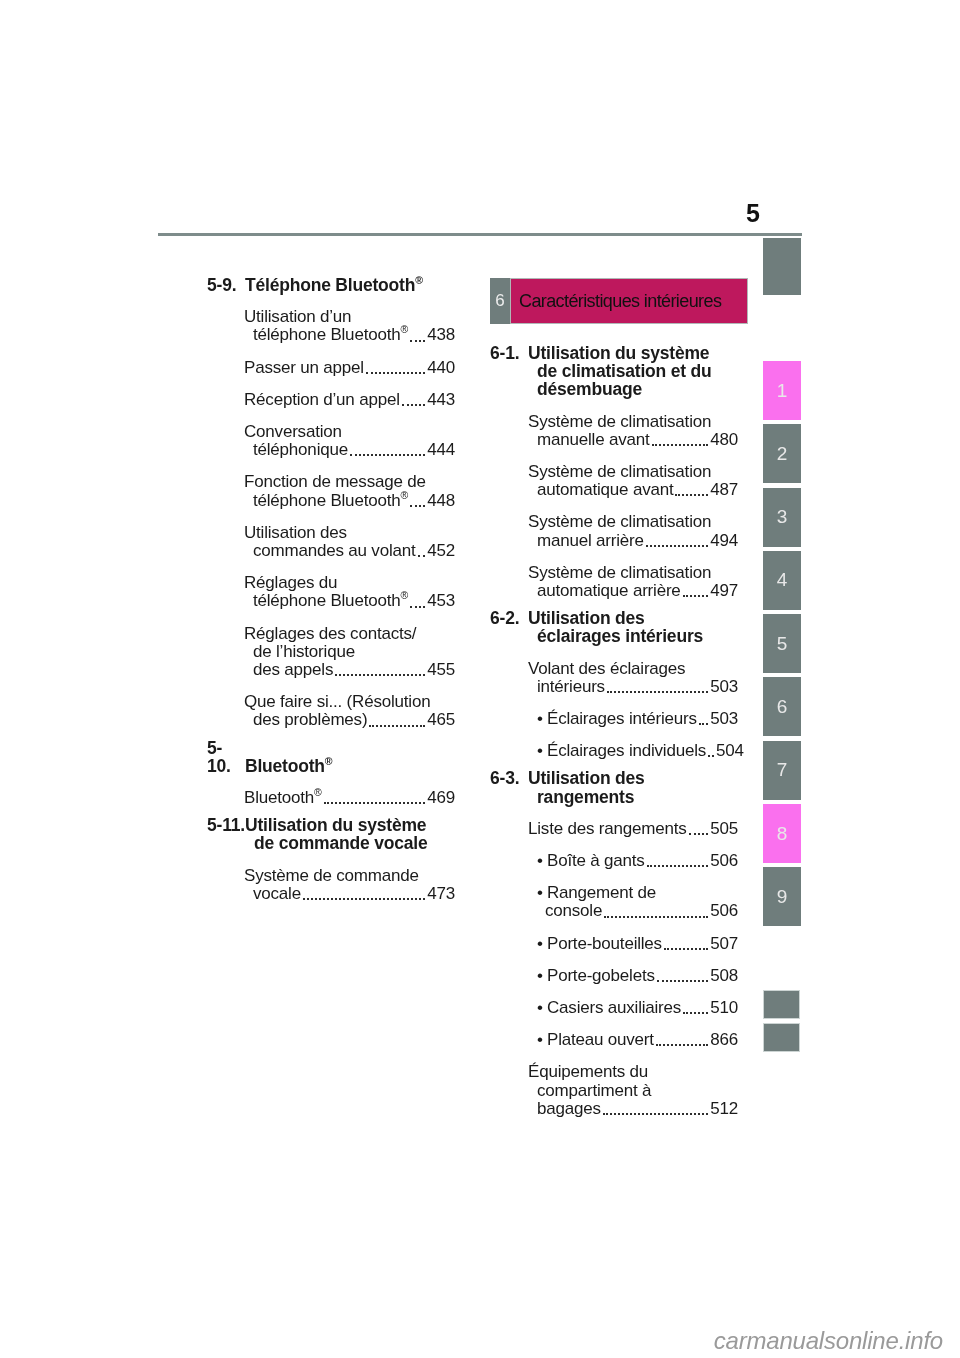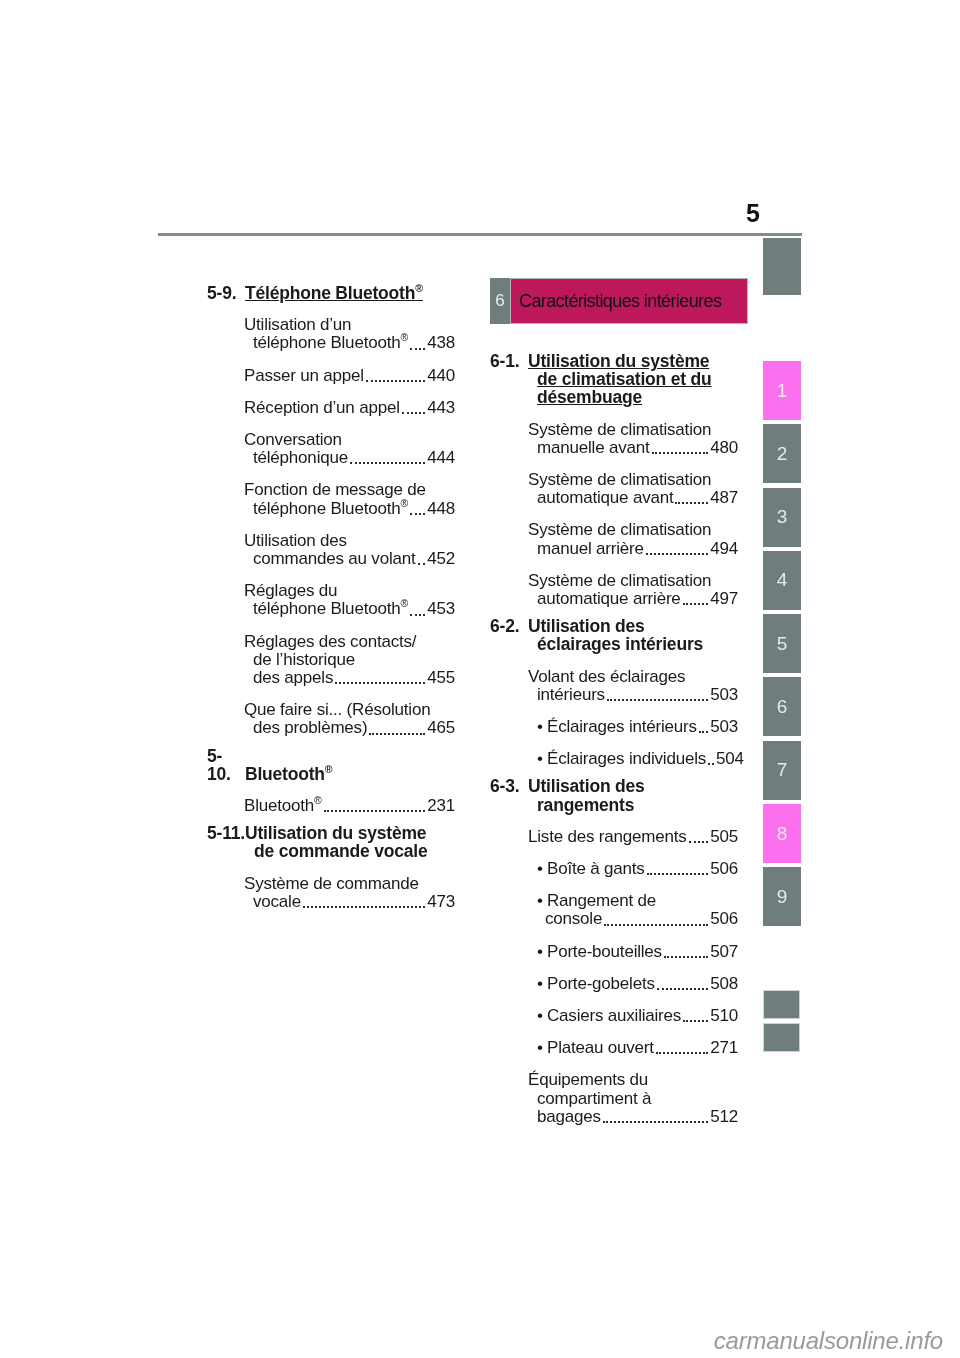--- a/index.html
+++ b/index.html
@@ -52,7 +52,7 @@
   .col-left  { left:207px; top:272px; }
   .col-right { left:490px; top:340px; }
   .sec-head { font-weight:bold; font-size:17.5px; margin:9px 0 4px 0; }
-  .section:first-child .sec-head { margin-top:12px;text-decoration:underline; }
+  .section:first-child .sec-head { margin-top:4px; }
   .h-num { display:inline-block; width:38px; }
   .h-cont { padding-left:47px; }
   .entry { margin-top:14px; margin-left:37px; }

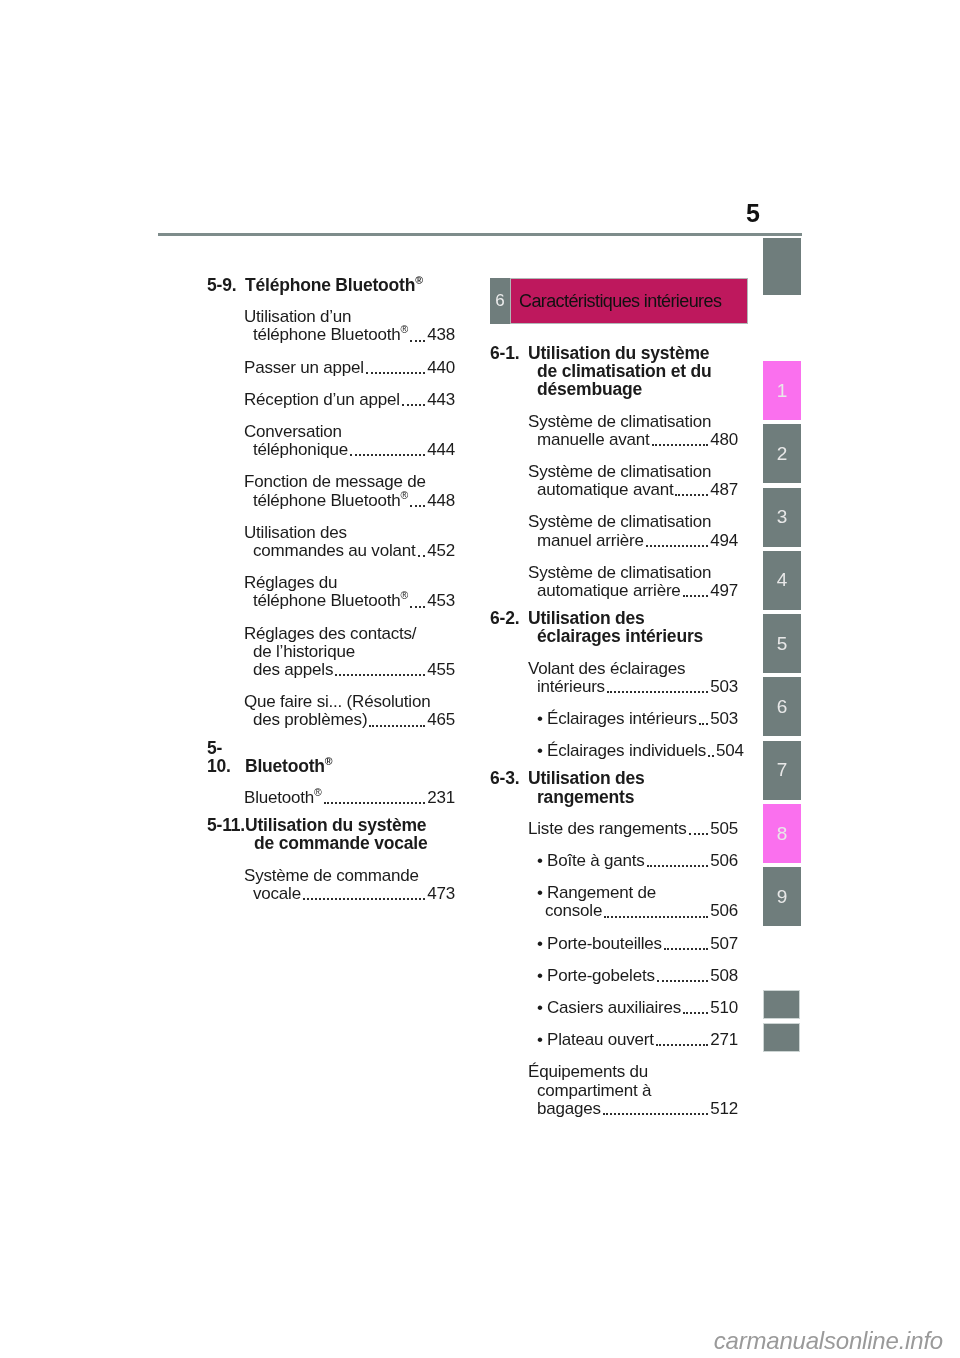--- a/index.html
+++ b/index.html
@@ -203,7 +203,7 @@
         <div class="e-line">
           <span class="txt">Bluetooth<sup class="reg">®</sup></span>
           <span class="dots"></span>
-          <span class="pg">231</span>
+          <span class="pg">469</span>
         </div>
       </div>
     </div>

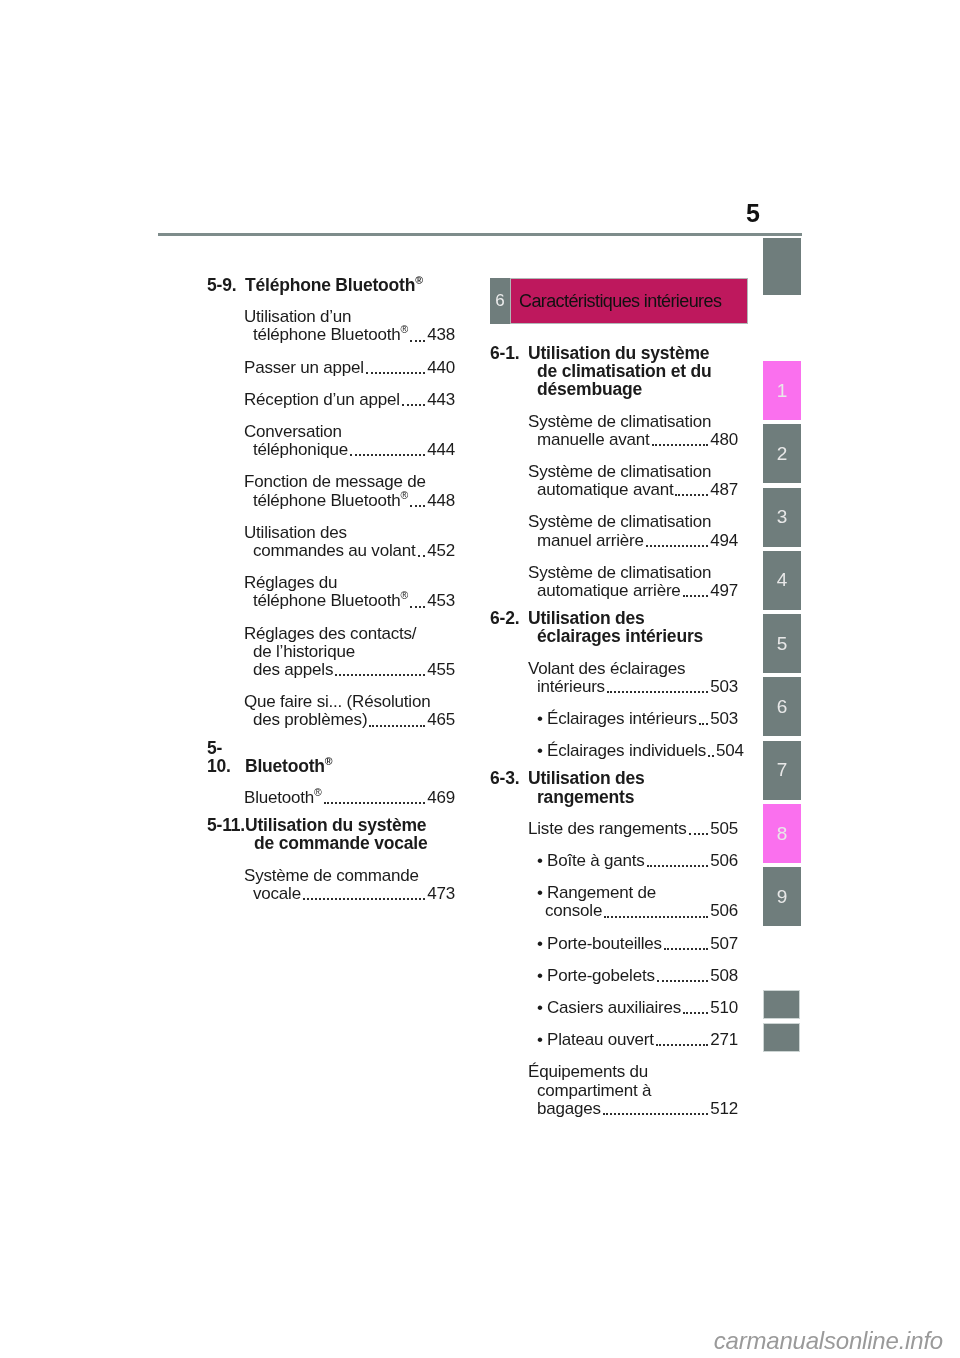--- a/index.html
+++ b/index.html
@@ -364,7 +364,7 @@
           <span class="blt">•</span>
           <span class="txt">Plateau ouvert</span>
           <span class="dots"></span>
-          <span class="pg">271</span>
+          <span class="pg">866</span>
         </div>
       </div>
       <div class="entry">

